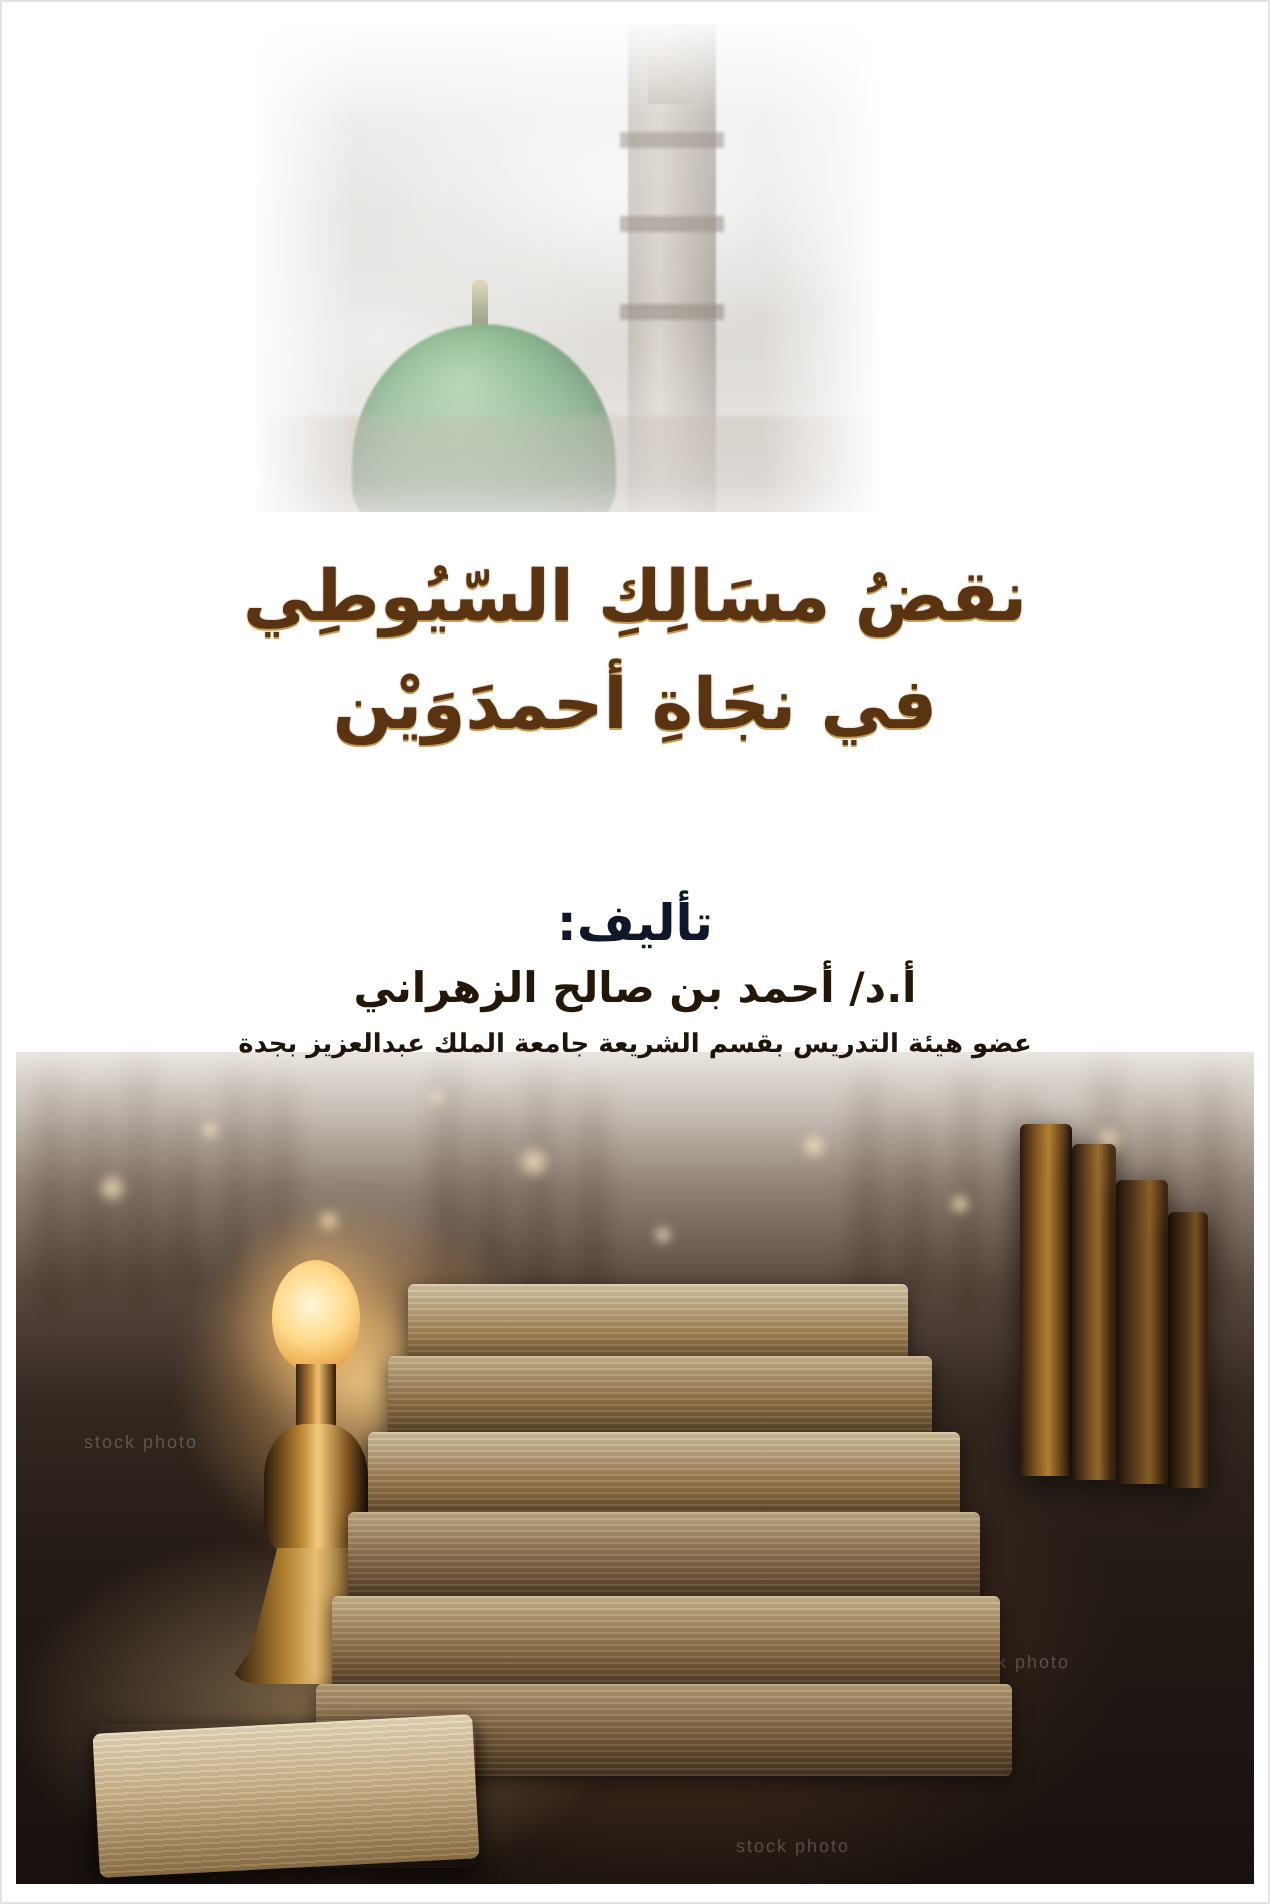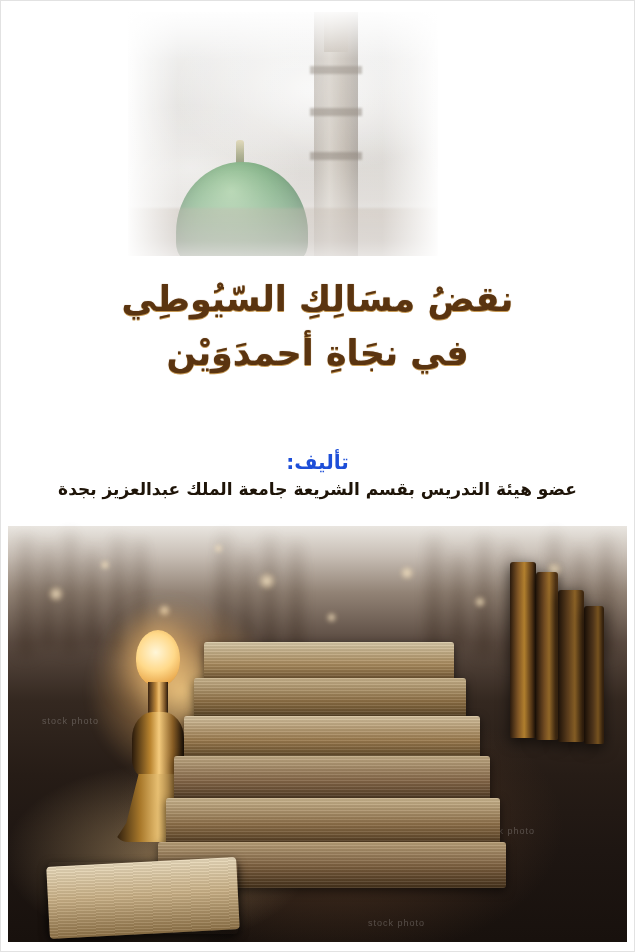--- a/index.html
+++ b/index.html
@@ -282,9 +282,9 @@
   .author-label {
     font-family: "DejaVu Sans", "Liberation Sans", sans-serif;
     font-weight: bold;
-    font-size: 20px;
+    font-size: 25px;
     line-height: 28px;
-    color: #1d4ed8;
+    color: #0f172a;
   }
   .author-name {
     font-family: "DejaVu Sans", "Liberation Sans", sans-serif;

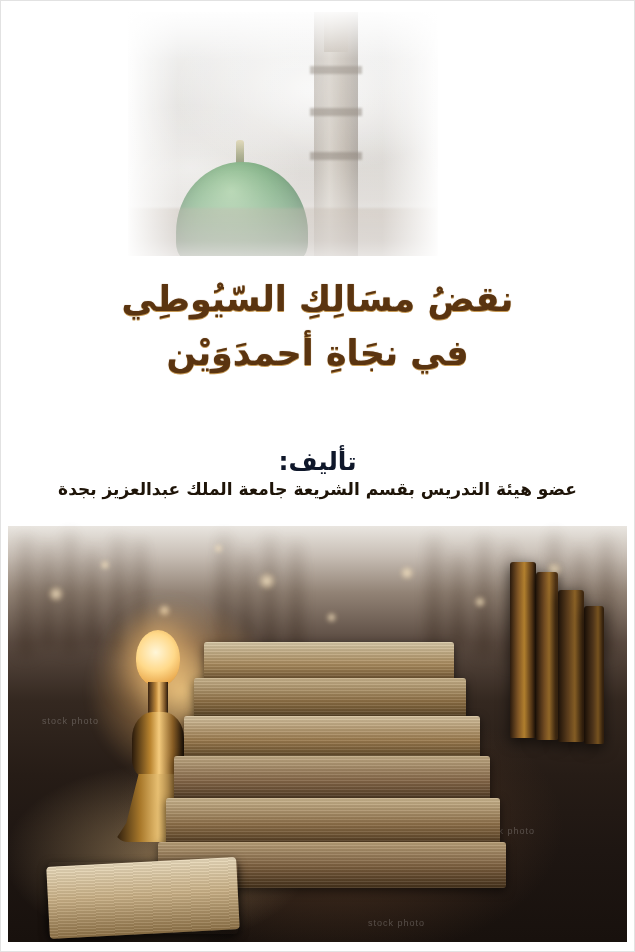--- a/index.html
+++ b/index.html
@@ -431,6 +431,7 @@
 
     <div class="author-block">
       <div class="author-label">تأليف:</div>
+      <div class="author-name">أ.د/ أحمد بن صالح الزهراني</div>
       <div class="author-affil">عضو هيئة التدريس بقسم الشريعة   جامعة الملك عبدالعزيز  بجدة</div>
     </div>
 

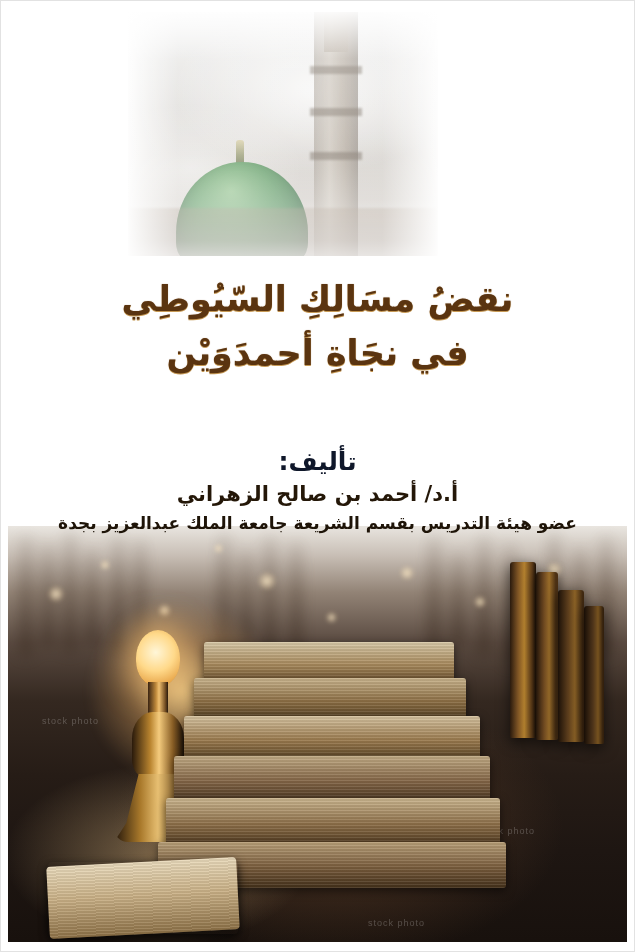--- a/index.html
+++ b/index.html
@@ -297,7 +297,7 @@
   .author-affil {
     font-family: "DejaVu Sans", "Liberation Sans", sans-serif;
     font-weight: bold;
-    font-size: 17px;
+    font-size: 13px;
     line-height: 22px;
     color: #1e1408;
     margin-top: 2px;

